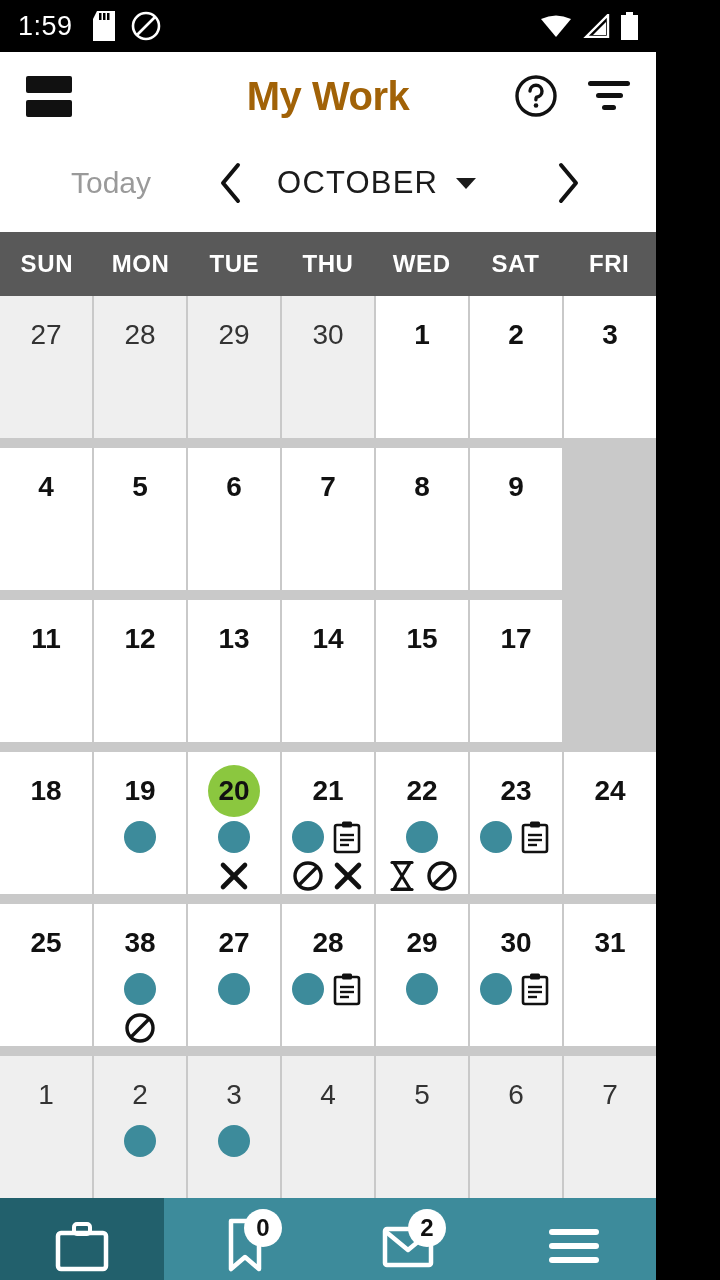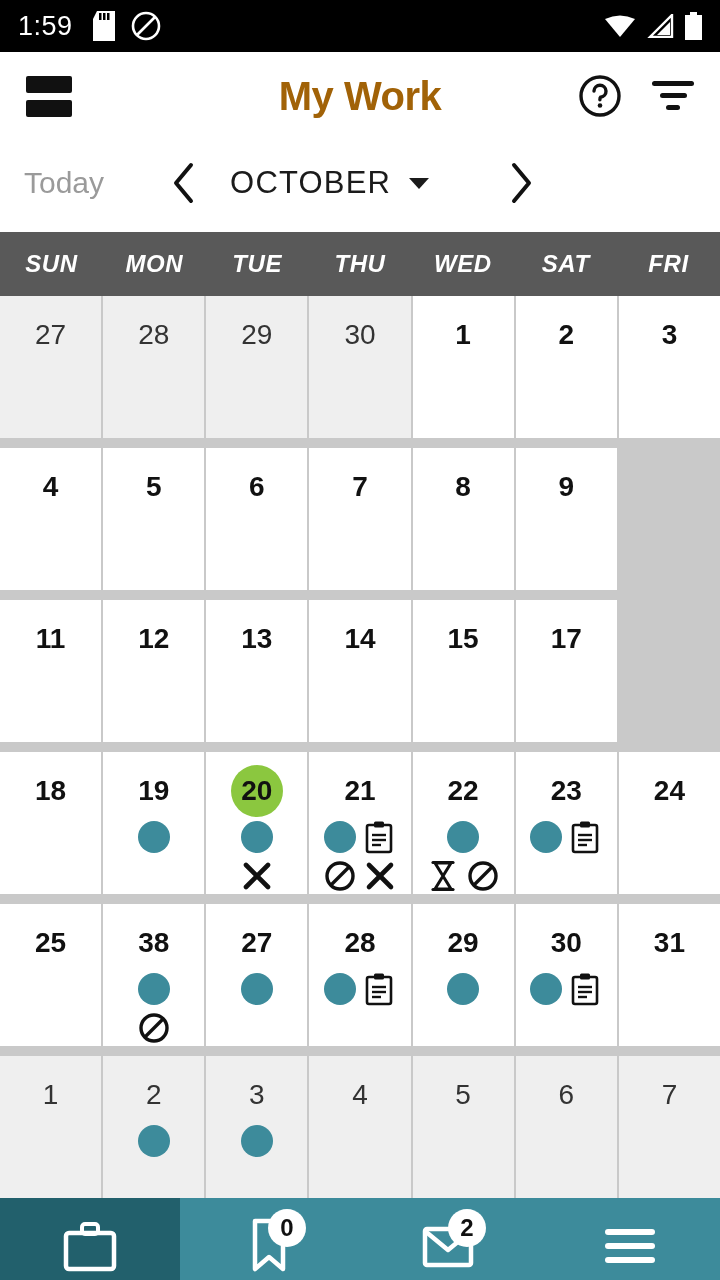--- a/index.html
+++ b/index.html
@@ -9,7 +9,7 @@
     font-family: "Liberation Sans", sans-serif;
     overflow: hidden;
   }
-  .phone { width: 720px; height: 1280px; display: flex; flex-direction: column; background: #fff; }
+  .phone { width: 656px; height: 1280px; display: flex; flex-direction: column; background: #fff; }
 
   
   .statusbar {

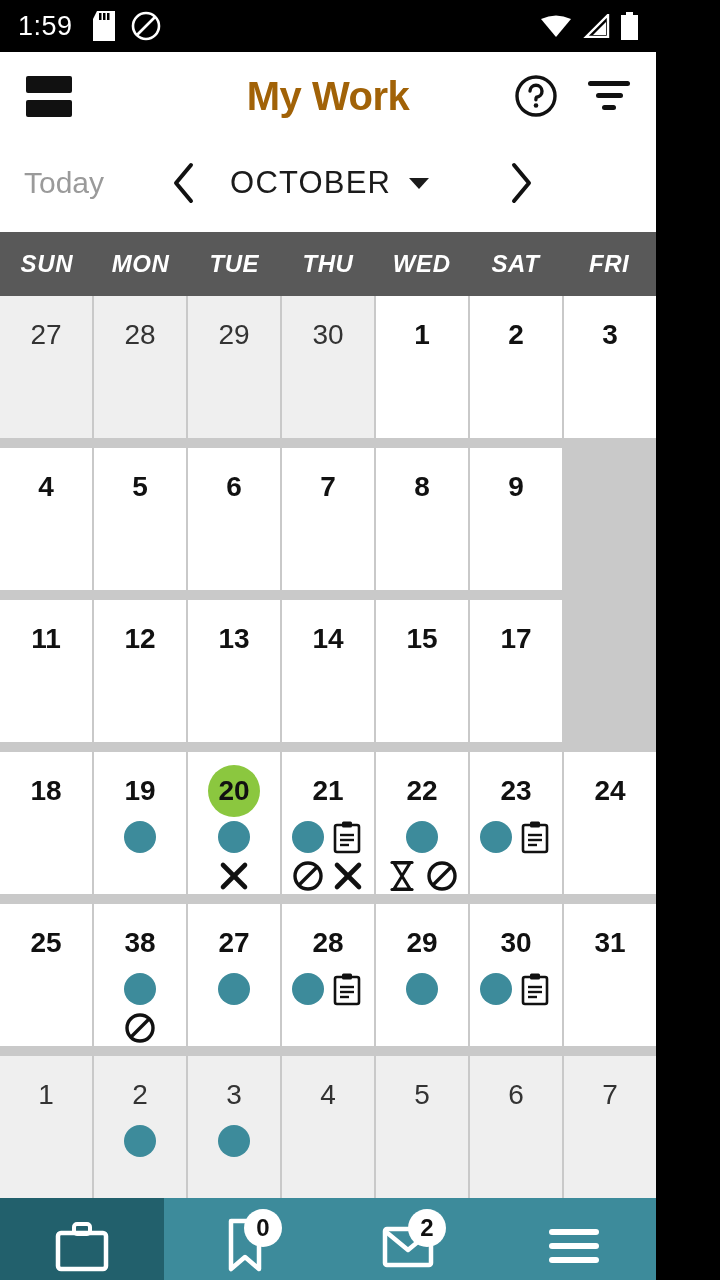--- a/index.html
+++ b/index.html
@@ -43,7 +43,7 @@
 
   
   .monthbar {
-    flex: 0 0 92px; display: flex; align-items: center; padding: 0 24px 6px 24px; background: #fff;
+    flex: 0 0 92px; display: flex; align-items: center; padding: 0 24px 6px 24px; background: #fff; margin-left: 47px;
   }
   .today-btn { font-size: 30px; color: #9a9a9a; font-weight: 400; }
   .month-nav { display: flex; align-items: center; gap: 4px; margin-left: 52px; }

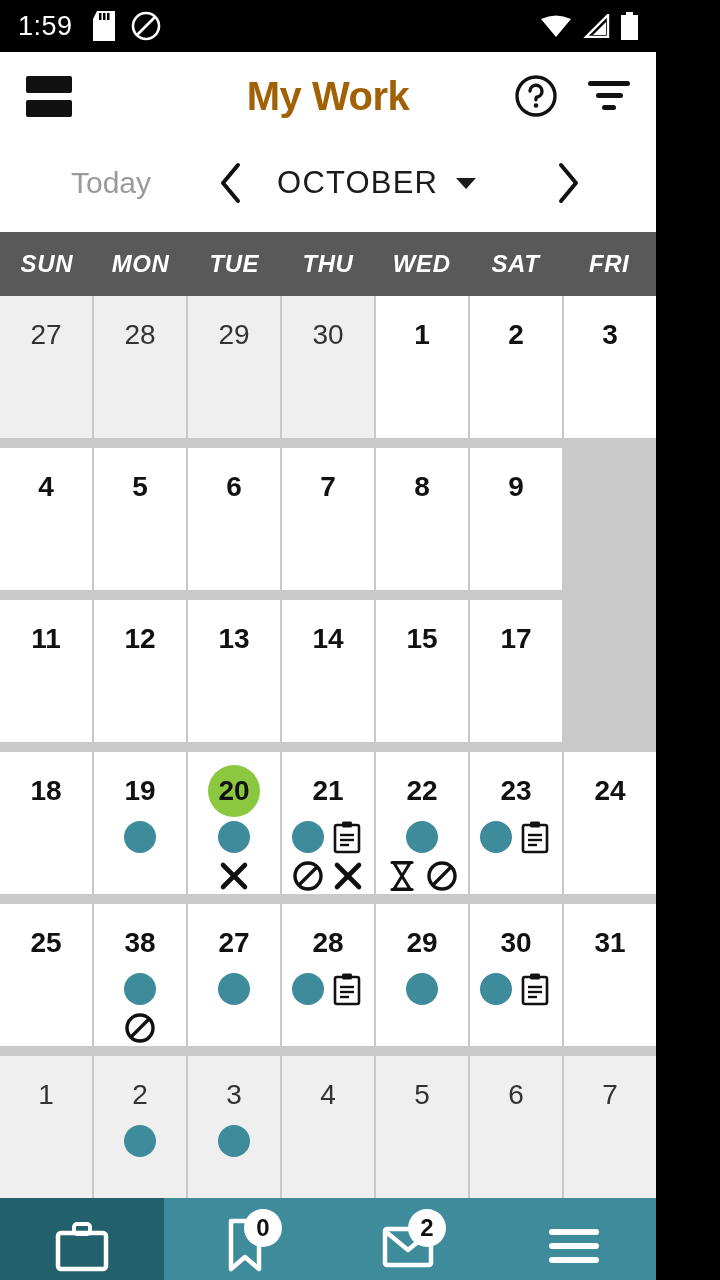--- a/index.html
+++ b/index.html
@@ -56,7 +56,7 @@
 
   
   .weekdays {
-    flex: 0 0 64px; background: #595959; display: grid; grid-template-columns: repeat(7, 1fr); font-style: italic;
+    flex: 0 0 64px; background: #595959; display: grid; grid-template-columns: repeat(7, 1fr);
   }
   .weekday {
     display: flex; align-items: center; justify-content: center;

